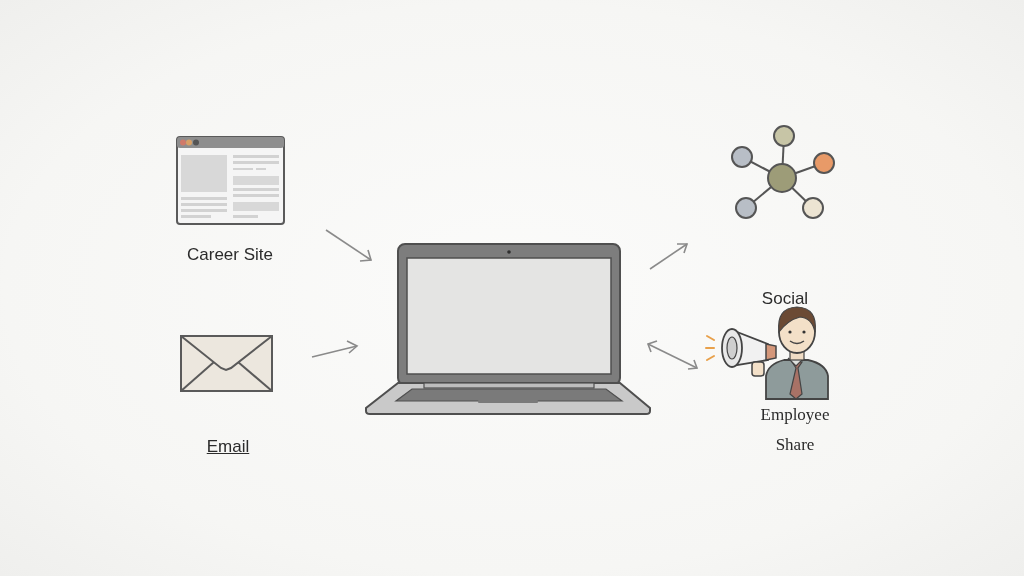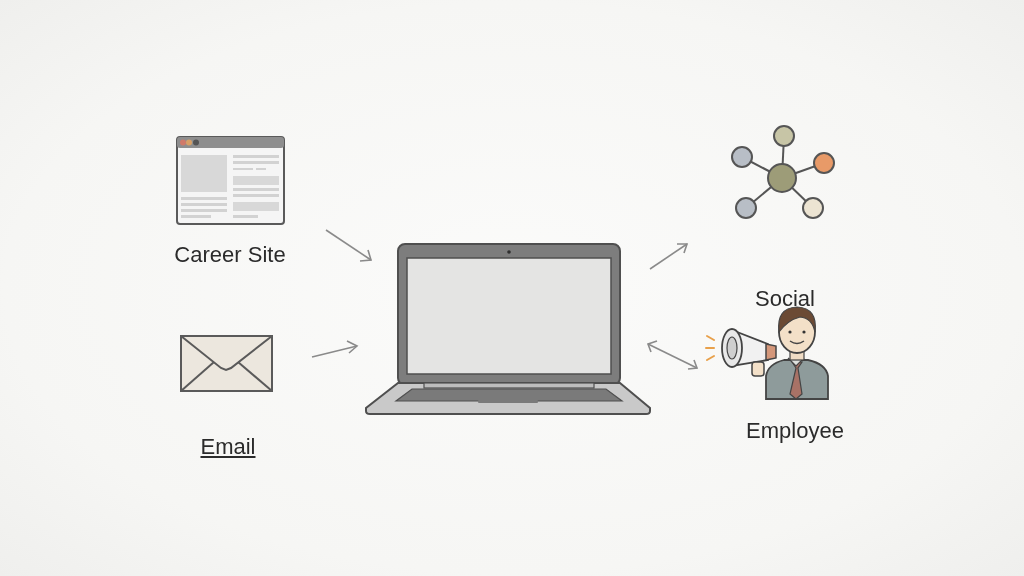--- a/index.html
+++ b/index.html
@@ -9,7 +9,7 @@
     font-family: "Liberation Sans", sans-serif;
   }
   .label {
-    position:absolute; color:#2b2b2b; font-size:22px; text-align:center;
+    position:absolute; color:#2b2b2b; font-size:17px; text-align:center;
     line-height:30px; white-space:nowrap;
   }
   svg { position:absolute; overflow:visible; }

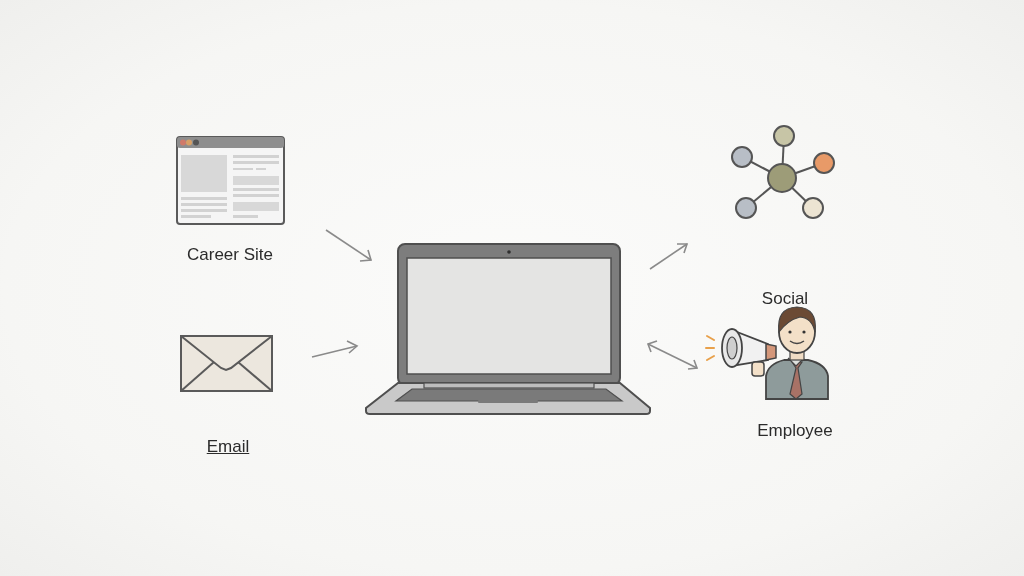--- a/index.html
+++ b/index.html
@@ -113,7 +113,7 @@
     <line x1="3" y1="58" x2="10" y2="54"></line>
   </g>
 </svg>
-<div class="label" style="left:720px;top:416px;width:150px;">
+<div class="label" style="left:720px;top:400px;width:150px;font-family:Liberation Serif, serif;">
   <div>Employee</div>
 </div>
 

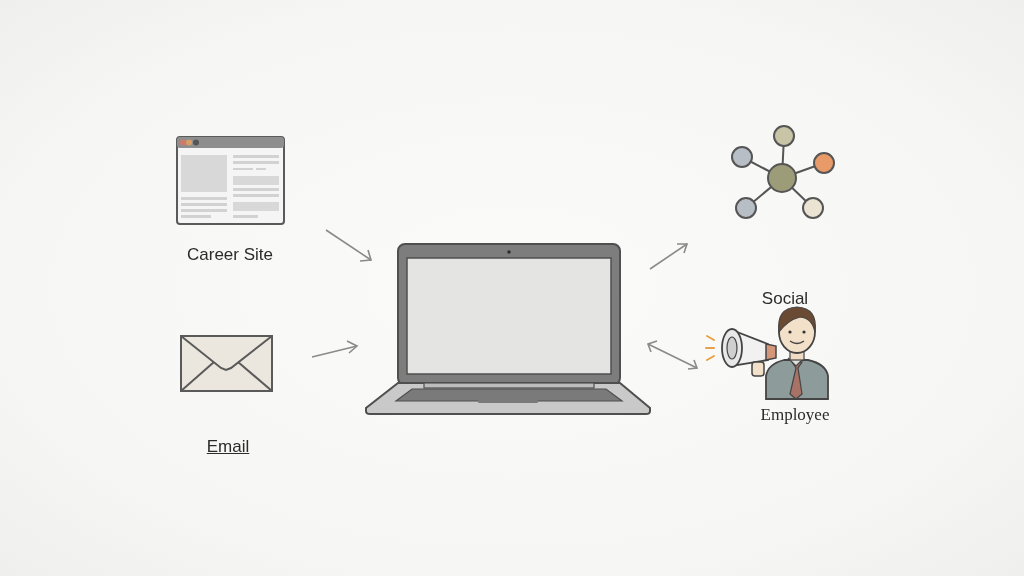--- a/index.html
+++ b/index.html
@@ -115,6 +115,7 @@
 </svg>
 <div class="label" style="left:720px;top:400px;width:150px;font-family:Liberation Serif, serif;">
   <div>Employee</div>
+  <div>Share</div>
 </div>
 
 </body></html>

